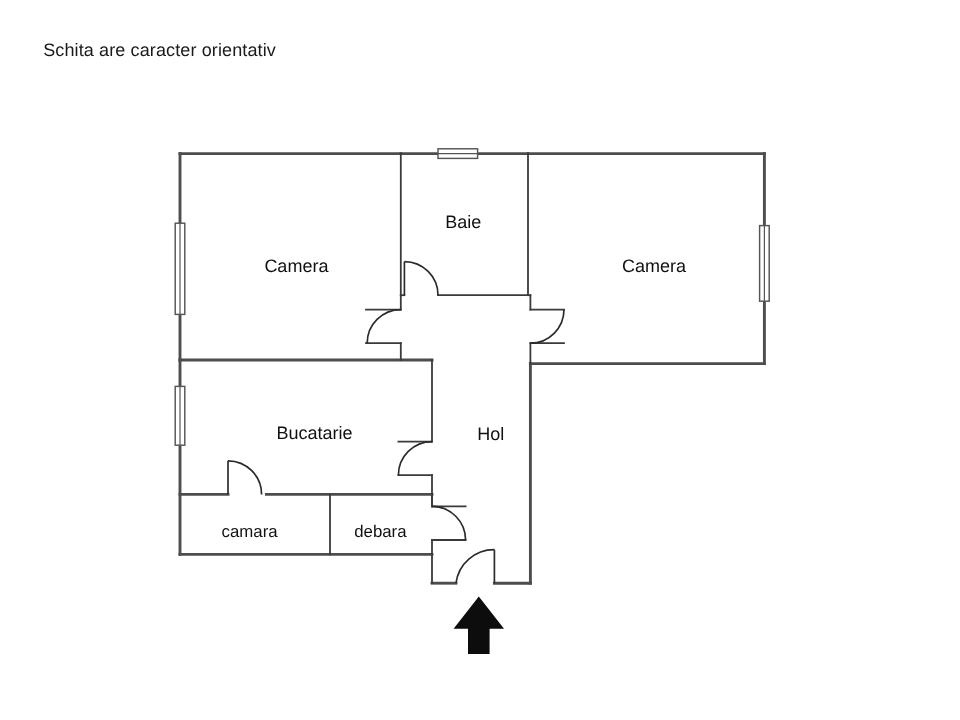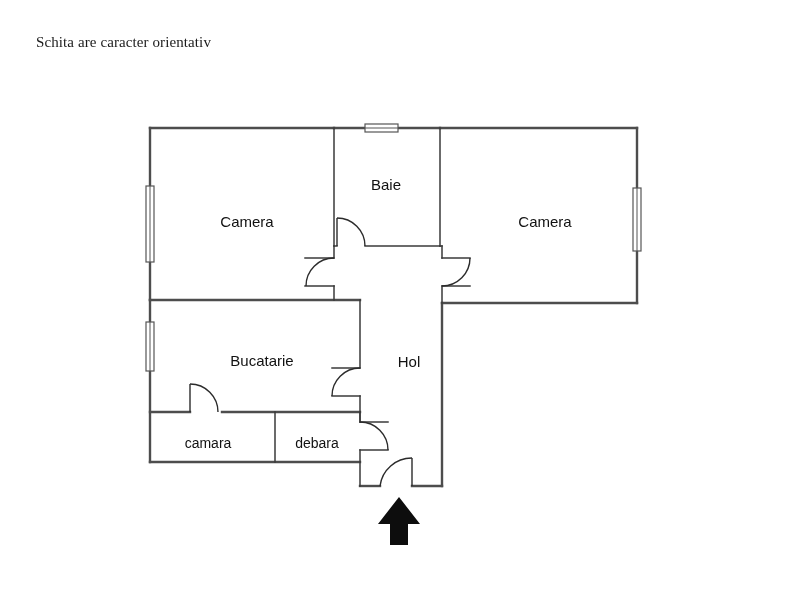--- a/index.html
+++ b/index.html
@@ -22,7 +22,7 @@
     top: 34px;
     font-size: 15px;
     color: #1a1a1a;
-    font-family: Liberation Serif, serif;
+    font-family: Liberation Sans, sans-serif;
     white-space: nowrap;
     letter-spacing: 0.1px;
   }

